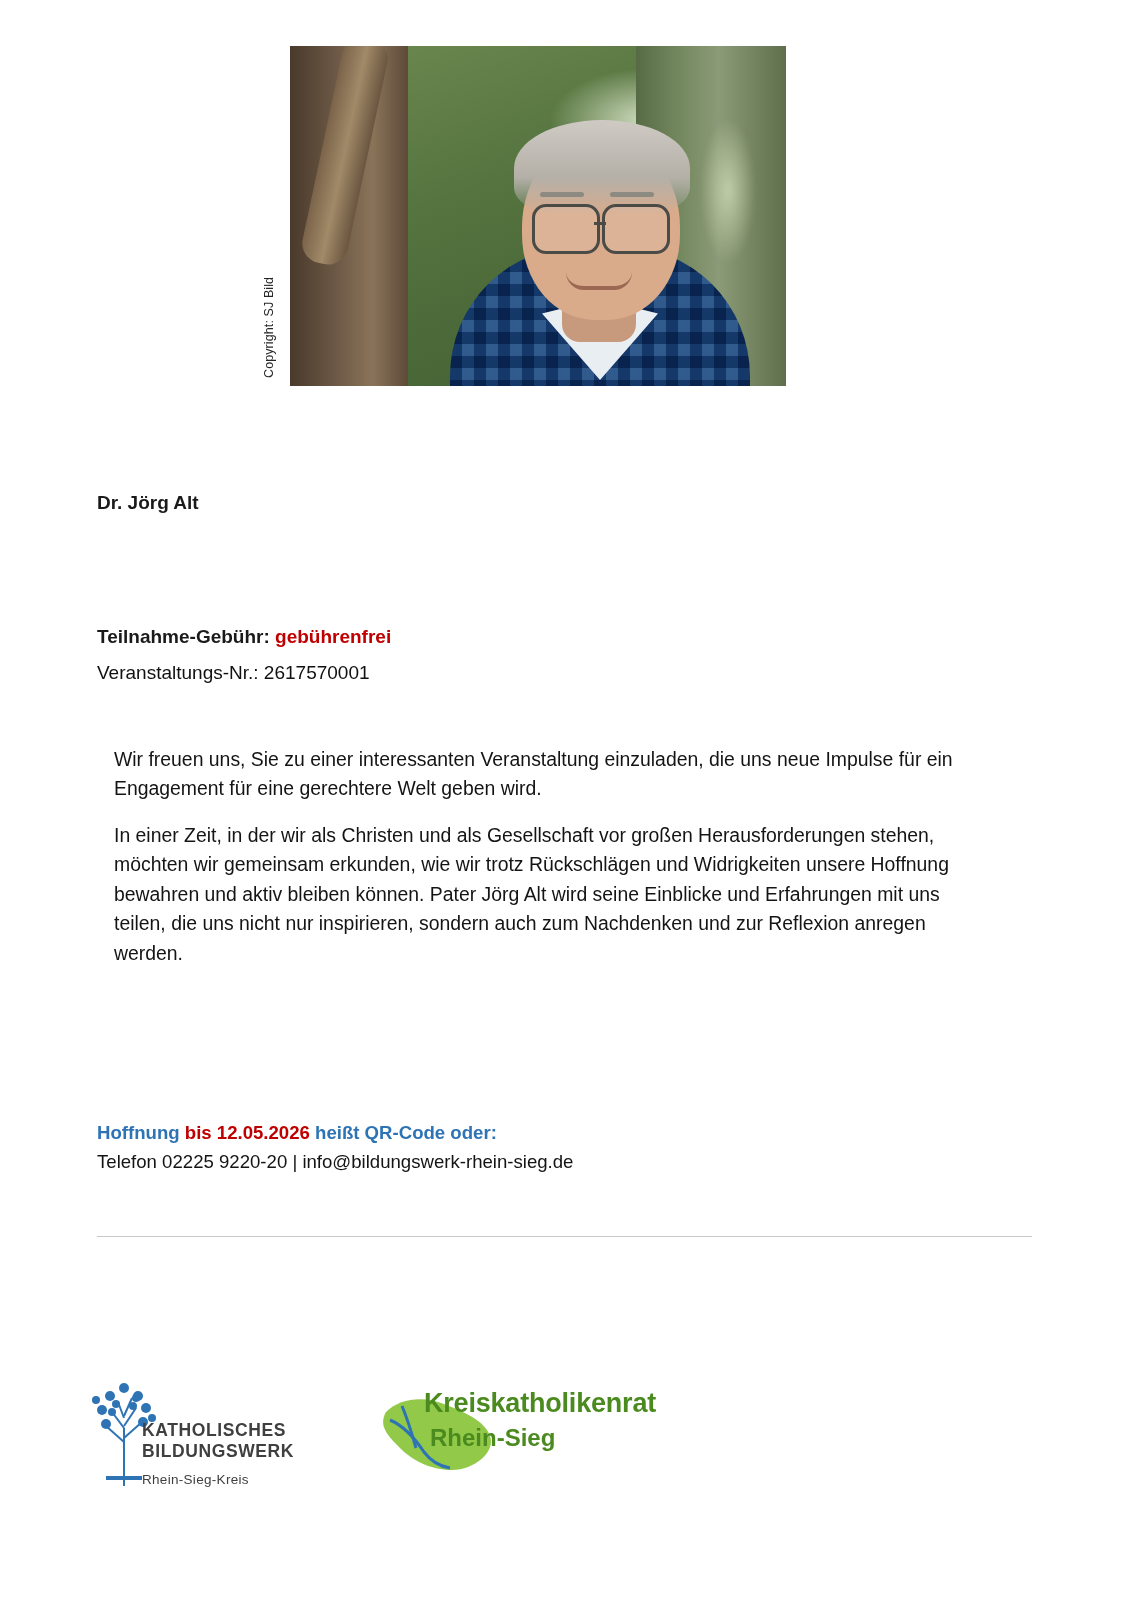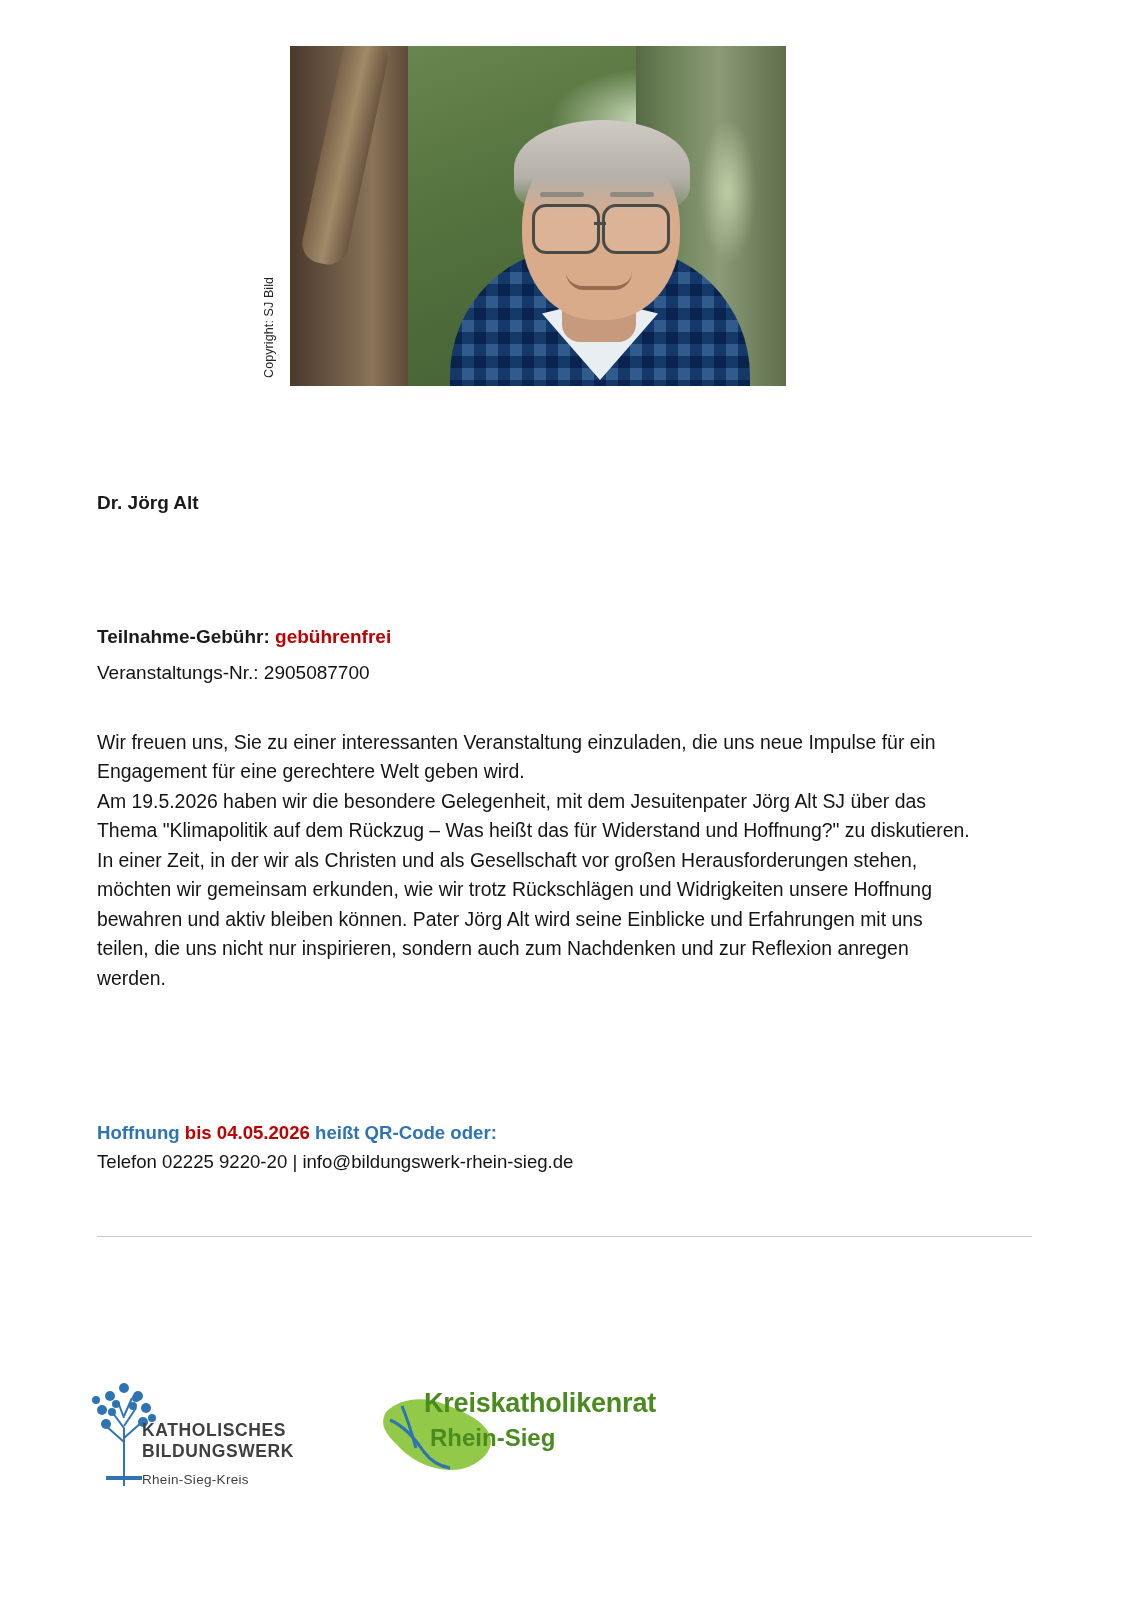--- a/index.html
+++ b/index.html
@@ -326,7 +326,7 @@
     <span>Teilnahme-Gebühr: </span><span class="free">gebührenfrei</span>
   </div>
 
-  <div class="eventno">Veranstaltungs-Nr.: 2905087700</div>
+  <div class="eventno">Veranstaltungs-Nr.: 2617570001</div>
 
   <div class="qr">
     <div class="qr-grid" id="qr-grid"><i></i><i></i><i></i><i></i><i></i><i></i><i></i><i style="background: rgb(255, 255, 255);"></i><i style="background: rgb(255, 255, 255);"></i><i></i><i style="background: rgb(255, 255, 255);"></i><i></i><i style="background: rgb(255, 255, 255);"></i><i style="background: rgb(255, 255, 255);"></i><i></i><i></i><i></i><i></i><i></i><i></i><i></i><i style="background: rgb(255, 255, 255);"></i><i></i><i></i><i></i><i></i><i></i><i></i><i></i><i></i><i style="background: rgb(255, 255, 255);"></i><i style="background: rgb(255, 255, 255);"></i><i style="background: rgb(255, 255, 255);"></i><i style="background: rgb(255, 255, 255);"></i><i style="background: rgb(255, 255, 255);"></i><i></i><i style="background: rgb(255, 255, 255);"></i><i></i><i style="background: rgb(255, 255, 255);"></i><i style="background: rgb(255, 255, 255);"></i><i></i><i style="background: rgb(255, 255, 255);"></i><i style="background: rgb(255, 255, 255);"></i><i style="background: rgb(255, 255, 255);"></i><i style="background: rgb(255, 255, 255);"></i><i></i><i></i><i style="background: rgb(255, 255, 255);"></i><i style="background: rgb(255, 255, 255);"></i><i style="background: rgb(255, 255, 255);"></i><i style="background: rgb(255, 255, 255);"></i><i></i><i style="background: rgb(255, 255, 255);"></i><i style="background: rgb(255, 255, 255);"></i><i style="background: rgb(255, 255, 255);"></i><i style="background: rgb(255, 255, 255);"></i><i style="background: rgb(255, 255, 255);"></i><i></i><i></i><i style="background: rgb(255, 255, 255);"></i><i></i><i></i><i></i><i style="background: rgb(255, 255, 255);"></i><i></i><i style="background: rgb(255, 255, 255);"></i><i style="background: rgb(255, 255, 255);"></i><i></i><i style="background: rgb(255, 255, 255);"></i><i></i><i style="background: rgb(255, 255, 255);"></i><i></i><i></i><i style="background: rgb(255, 255, 255);"></i><i></i><i></i><i></i><i></i><i></i><i style="background: rgb(255, 255, 255);"></i><i></i><i style="background: rgb(255, 255, 255);"></i><i></i><i></i><i></i><i style="background: rgb(255, 255, 255);"></i><i></i><i></i><i style="background: rgb(255, 255, 255);"></i><i></i><i></i><i></i><i style="background: rgb(255, 255, 255);"></i><i></i><i style="background: rgb(255, 255, 255);"></i><i></i><i style="background: rgb(255, 255, 255);"></i><i style="background: rgb(255, 255, 255);"></i><i></i><i></i><i></i><i></i><i style="background: rgb(255, 255, 255);"></i><i style="background: rgb(255, 255, 255);"></i><i></i><i style="background: rgb(255, 255, 255);"></i><i></i><i></i><i style="background: rgb(255, 255, 255);"></i><i></i><i style="background: rgb(255, 255, 255);"></i><i></i><i></i><i></i><i style="background: rgb(255, 255, 255);"></i><i></i><i></i><i style="background: rgb(255, 255, 255);"></i><i></i><i></i><i></i><i style="background: rgb(255, 255, 255);"></i><i></i><i style="background: rgb(255, 255, 255);"></i><i></i><i style="background: rgb(255, 255, 255);"></i><i style="background: rgb(255, 255, 255);"></i><i style="background: rgb(255, 255, 255);"></i><i></i><i></i><i></i><i style="background: rgb(255, 255, 255);"></i><i style="background: rgb(255, 255, 255);"></i><i></i><i></i><i style="background: rgb(255, 255, 255);"></i><i style="background: rgb(255, 255, 255);"></i><i style="background: rgb(255, 255, 255);"></i><i></i><i style="background: rgb(255, 255, 255);"></i><i></i><i></i><i></i><i style="background: rgb(255, 255, 255);"></i><i></i><i></i><i style="background: rgb(255, 255, 255);"></i><i style="background: rgb(255, 255, 255);"></i><i style="background: rgb(255, 255, 255);"></i><i style="background: rgb(255, 255, 255);"></i><i style="background: rgb(255, 255, 255);"></i><i></i><i style="background: rgb(255, 255, 255);"></i><i style="background: rgb(255, 255, 255);"></i><i></i><i style="background: rgb(255, 255, 255);"></i><i style="background: rgb(255, 255, 255);"></i><i style="background: rgb(255, 255, 255);"></i><i></i><i></i><i style="background: rgb(255, 255, 255);"></i><i style="background: rgb(255, 255, 255);"></i><i style="background: rgb(255, 255, 255);"></i><i></i><i></i><i></i><i style="background: rgb(255, 255, 255);"></i><i></i><i style="background: rgb(255, 255, 255);"></i><i style="background: rgb(255, 255, 255);"></i><i style="background: rgb(255, 255, 255);"></i><i style="background: rgb(255, 255, 255);"></i><i style="background: rgb(255, 255, 255);"></i><i></i><i></i><i></i><i></i><i></i><i></i><i></i><i></i><i style="background: rgb(255, 255, 255);"></i><i></i><i style="background: rgb(255, 255, 255);"></i><i></i><i style="background: rgb(255, 255, 255);"></i><i></i><i style="background: rgb(255, 255, 255);"></i><i></i><i style="background: rgb(255, 255, 255);"></i><i></i><i style="background: rgb(255, 255, 255);"></i><i></i><i style="background: rgb(255, 255, 255);"></i><i></i><i style="background: rgb(255, 255, 255);"></i><i></i><i></i><i></i><i></i><i></i><i></i><i></i><i style="background: rgb(255, 255, 255);"></i><i style="background: rgb(255, 255, 255);"></i><i style="background: rgb(255, 255, 255);"></i><i style="background: rgb(255, 255, 255);"></i><i style="background: rgb(255, 255, 255);"></i><i style="background: rgb(255, 255, 255);"></i><i style="background: rgb(255, 255, 255);"></i><i style="background: rgb(255, 255, 255);"></i><i></i><i style="background: rgb(255, 255, 255);"></i><i style="background: rgb(255, 255, 255);"></i><i></i><i style="background: rgb(255, 255, 255);"></i><i></i><i></i><i style="background: rgb(255, 255, 255);"></i><i style="background: rgb(255, 255, 255);"></i><i style="background: rgb(255, 255, 255);"></i><i style="background: rgb(255, 255, 255);"></i><i style="background: rgb(255, 255, 255);"></i><i></i><i style="background: rgb(255, 255, 255);"></i><i style="background: rgb(255, 255, 255);"></i><i style="background: rgb(255, 255, 255);"></i><i style="background: rgb(255, 255, 255);"></i><i style="background: rgb(255, 255, 255);"></i><i style="background: rgb(255, 255, 255);"></i><i style="background: rgb(255, 255, 255);"></i><i style="background: rgb(255, 255, 255);"></i><i style="background: rgb(255, 255, 255);"></i><i style="background: rgb(255, 255, 255);"></i><i style="background: rgb(255, 255, 255);"></i><i style="background: rgb(255, 255, 255);"></i><i style="background: rgb(255, 255, 255);"></i><i></i><i></i><i></i><i style="background: rgb(255, 255, 255);"></i><i style="background: rgb(255, 255, 255);"></i><i></i><i style="background: rgb(255, 255, 255);"></i><i style="background: rgb(255, 255, 255);"></i><i style="background: rgb(255, 255, 255);"></i><i style="background: rgb(255, 255, 255);"></i><i style="background: rgb(255, 255, 255);"></i><i></i><i style="background: rgb(255, 255, 255);"></i><i></i><i style="background: rgb(255, 255, 255);"></i><i></i><i></i><i style="background: rgb(255, 255, 255);"></i><i></i><i></i><i></i><i></i><i></i><i style="background: rgb(255, 255, 255);"></i><i></i><i style="background: rgb(255, 255, 255);"></i><i style="background: rgb(255, 255, 255);"></i><i style="background: rgb(255, 255, 255);"></i><i></i><i style="background: rgb(255, 255, 255);"></i><i style="background: rgb(255, 255, 255);"></i><i></i><i style="background: rgb(255, 255, 255);"></i><i style="background: rgb(255, 255, 255);"></i><i></i><i style="background: rgb(255, 255, 255);"></i><i style="background: rgb(255, 255, 255);"></i><i></i><i style="background: rgb(255, 255, 255);"></i><i></i><i></i><i style="background: rgb(255, 255, 255);"></i><i style="background: rgb(255, 255, 255);"></i><i></i><i style="background: rgb(255, 255, 255);"></i><i style="background: rgb(255, 255, 255);"></i><i></i><i></i><i></i><i style="background: rgb(255, 255, 255);"></i><i style="background: rgb(255, 255, 255);"></i><i style="background: rgb(255, 255, 255);"></i><i></i><i></i><i style="background: rgb(255, 255, 255);"></i><i style="background: rgb(255, 255, 255);"></i><i style="background: rgb(255, 255, 255);"></i><i style="background: rgb(255, 255, 255);"></i><i style="background: rgb(255, 255, 255);"></i><i></i><i style="background: rgb(255, 255, 255);"></i><i style="background: rgb(255, 255, 255);"></i><i style="background: rgb(255, 255, 255);"></i><i style="background: rgb(255, 255, 255);"></i><i></i><i style="background: rgb(255, 255, 255);"></i><i style="background: rgb(255, 255, 255);"></i><i style="background: rgb(255, 255, 255);"></i><i style="background: rgb(255, 255, 255);"></i><i style="background: rgb(255, 255, 255);"></i><i></i><i></i><i></i><i></i><i></i><i></i><i></i><i style="background: rgb(255, 255, 255);"></i><i style="background: rgb(255, 255, 255);"></i><i></i><i></i><i style="background: rgb(255, 255, 255);"></i><i style="background: rgb(255, 255, 255);"></i><i></i><i></i><i style="background: rgb(255, 255, 255);"></i><i></i><i></i><i style="background: rgb(255, 255, 255);"></i><i></i><i style="background: rgb(255, 255, 255);"></i><i style="background: rgb(255, 255, 255);"></i><i></i><i style="background: rgb(255, 255, 255);"></i><i style="background: rgb(255, 255, 255);"></i><i></i><i></i><i></i><i></i><i style="background: rgb(255, 255, 255);"></i><i style="background: rgb(255, 255, 255);"></i><i style="background: rgb(255, 255, 255);"></i><i style="background: rgb(255, 255, 255);"></i><i style="background: rgb(255, 255, 255);"></i><i style="background: rgb(255, 255, 255);"></i><i></i><i></i><i style="background: rgb(255, 255, 255);"></i><i style="background: rgb(255, 255, 255);"></i><i style="background: rgb(255, 255, 255);"></i><i style="background: rgb(255, 255, 255);"></i><i style="background: rgb(255, 255, 255);"></i><i></i><i></i><i style="background: rgb(255, 255, 255);"></i><i style="background: rgb(255, 255, 255);"></i><i></i><i></i><i></i><i></i><i style="background: rgb(255, 255, 255);"></i><i></i><i style="background: rgb(255, 255, 255);"></i><i></i><i></i><i></i><i style="background: rgb(255, 255, 255);"></i><i style="background: rgb(255, 255, 255);"></i><i style="background: rgb(255, 255, 255);"></i><i style="background: rgb(255, 255, 255);"></i><i></i><i style="background: rgb(255, 255, 255);"></i><i style="background: rgb(255, 255, 255);"></i><i></i><i style="background: rgb(255, 255, 255);"></i><i style="background: rgb(255, 255, 255);"></i><i></i><i style="background: rgb(255, 255, 255);"></i><i></i><i></i><i style="background: rgb(255, 255, 255);"></i><i></i><i style="background: rgb(255, 255, 255);"></i><i></i><i style="background: rgb(255, 255, 255);"></i><i style="background: rgb(255, 255, 255);"></i><i style="background: rgb(255, 255, 255);"></i><i style="background: rgb(255, 255, 255);"></i><i style="background: rgb(255, 255, 255);"></i><i></i><i></i><i></i><i></i><i></i><i style="background: rgb(255, 255, 255);"></i><i style="background: rgb(255, 255, 255);"></i><i style="background: rgb(255, 255, 255);"></i><i></i><i></i><i style="background: rgb(255, 255, 255);"></i><i style="background: rgb(255, 255, 255);"></i><i style="background: rgb(255, 255, 255);"></i><i style="background: rgb(255, 255, 255);"></i><i></i><i></i><i></i><i style="background: rgb(255, 255, 255);"></i><i></i><i style="background: rgb(255, 255, 255);"></i><i style="background: rgb(255, 255, 255);"></i><i style="background: rgb(255, 255, 255);"></i><i></i><i></i><i style="background: rgb(255, 255, 255);"></i><i style="background: rgb(255, 255, 255);"></i><i></i><i style="background: rgb(255, 255, 255);"></i><i></i><i style="background: rgb(255, 255, 255);"></i><i></i><i></i><i></i><i style="background: rgb(255, 255, 255);"></i><i style="background: rgb(255, 255, 255);"></i><i style="background: rgb(255, 255, 255);"></i><i></i><i style="background: rgb(255, 255, 255);"></i><i style="background: rgb(255, 255, 255);"></i><i></i><i style="background: rgb(255, 255, 255);"></i><i style="background: rgb(255, 255, 255);"></i><i></i><i style="background: rgb(255, 255, 255);"></i><i></i><i style="background: rgb(255, 255, 255);"></i><i></i><i></i><i></i><i style="background: rgb(255, 255, 255);"></i><i></i><i></i><i style="background: rgb(255, 255, 255);"></i><i style="background: rgb(255, 255, 255);"></i><i></i><i style="background: rgb(255, 255, 255);"></i><i style="background: rgb(255, 255, 255);"></i><i style="background: rgb(255, 255, 255);"></i><i></i><i></i><i></i><i style="background: rgb(255, 255, 255);"></i><i></i><i></i><i></i><i></i><i></i><i style="background: rgb(255, 255, 255);"></i><i style="background: rgb(255, 255, 255);"></i><i style="background: rgb(255, 255, 255);"></i><i style="background: rgb(255, 255, 255);"></i><i style="background: rgb(255, 255, 255);"></i><i></i><i style="background: rgb(255, 255, 255);"></i><i></i><i style="background: rgb(255, 255, 255);"></i><i></i><i style="background: rgb(255, 255, 255);"></i><i></i><i style="background: rgb(255, 255, 255);"></i><i></i><i style="background: rgb(255, 255, 255);"></i><i></i><i></i><i></i><i style="background: rgb(255, 255, 255);"></i><i></i><i></i><i></i><i style="background: rgb(255, 255, 255);"></i><i style="background: rgb(255, 255, 255);"></i><i style="background: rgb(255, 255, 255);"></i><i></i><i style="background: rgb(255, 255, 255);"></i><i style="background: rgb(255, 255, 255);"></i><i style="background: rgb(255, 255, 255);"></i><i style="background: rgb(255, 255, 255);"></i><i></i><i></i><i></i><i></i><i></i><i style="background: rgb(255, 255, 255);"></i><i style="background: rgb(255, 255, 255);"></i><i style="background: rgb(255, 255, 255);"></i><i style="background: rgb(255, 255, 255);"></i><i style="background: rgb(255, 255, 255);"></i><i style="background: rgb(255, 255, 255);"></i><i style="background: rgb(255, 255, 255);"></i><i></i><i style="background: rgb(255, 255, 255);"></i><i style="background: rgb(255, 255, 255);"></i><i></i><i style="background: rgb(255, 255, 255);"></i><i style="background: rgb(255, 255, 255);"></i><i style="background: rgb(255, 255, 255);"></i><i style="background: rgb(255, 255, 255);"></i><i></i><i style="background: rgb(255, 255, 255);"></i><i style="background: rgb(255, 255, 255);"></i><i style="background: rgb(255, 255, 255);"></i><i></i><i style="background: rgb(255, 255, 255);"></i><i></i><i></i><i style="background: rgb(255, 255, 255);"></i><i></i><i></i><i></i><i></i><i></i><i style="background: rgb(255, 255, 255);"></i><i></i><i></i><i></i><i style="background: rgb(255, 255, 255);"></i><i></i><i style="background: rgb(255, 255, 255);"></i><i></i><i style="background: rgb(255, 255, 255);"></i><i style="background: rgb(255, 255, 255);"></i><i></i><i></i><i style="background: rgb(255, 255, 255);"></i><i style="background: rgb(255, 255, 255);"></i><i style="background: rgb(255, 255, 255);"></i><i></i><i></i><i></i><i style="background: rgb(255, 255, 255);"></i><i></i><i></i><i style="background: rgb(255, 255, 255);"></i><i></i><i></i><i></i><i style="background: rgb(255, 255, 255);"></i><i style="background: rgb(255, 255, 255);"></i><i></i><i></i><i style="background: rgb(255, 255, 255);"></i><i></i><i style="background: rgb(255, 255, 255);"></i><i style="background: rgb(255, 255, 255);"></i><i style="background: rgb(255, 255, 255);"></i><i style="background: rgb(255, 255, 255);"></i><i></i><i></i><i></i><i></i><i style="background: rgb(255, 255, 255);"></i><i style="background: rgb(255, 255, 255);"></i><i style="background: rgb(255, 255, 255);"></i><i></i><i style="background: rgb(255, 255, 255);"></i><i></i><i style="background: rgb(255, 255, 255);"></i><i></i><i></i><i></i><i style="background: rgb(255, 255, 255);"></i><i></i><i></i><i style="background: rgb(255, 255, 255);"></i><i style="background: rgb(255, 255, 255);"></i><i style="background: rgb(255, 255, 255);"></i><i style="background: rgb(255, 255, 255);"></i><i style="background: rgb(255, 255, 255);"></i><i style="background: rgb(255, 255, 255);"></i><i></i><i></i><i></i><i style="background: rgb(255, 255, 255);"></i><i style="background: rgb(255, 255, 255);"></i><i></i><i></i><i></i><i></i><i style="background: rgb(255, 255, 255);"></i><i></i><i></i><i></i><i style="background: rgb(255, 255, 255);"></i><i></i><i style="background: rgb(255, 255, 255);"></i><i></i><i style="background: rgb(255, 255, 255);"></i><i></i><i></i><i></i><i></i><i style="background: rgb(255, 255, 255);"></i><i></i><i></i><i></i><i></i><i></i><i></i><i></i><i style="background: rgb(255, 255, 255);"></i><i style="background: rgb(255, 255, 255);"></i><i style="background: rgb(255, 255, 255);"></i><i style="background: rgb(255, 255, 255);"></i><i style="background: rgb(255, 255, 255);"></i><i style="background: rgb(255, 255, 255);"></i><i style="background: rgb(255, 255, 255);"></i><i style="background: rgb(255, 255, 255);"></i><i style="background: rgb(255, 255, 255);"></i><i style="background: rgb(255, 255, 255);"></i><i style="background: rgb(255, 255, 255);"></i><i style="background: rgb(255, 255, 255);"></i><i style="background: rgb(255, 255, 255);"></i><i></i><i></i><i></i><i style="background: rgb(255, 255, 255);"></i><i></i><i></i><i style="background: rgb(255, 255, 255);"></i><i style="background: rgb(255, 255, 255);"></i><i style="background: rgb(255, 255, 255);"></i><i></i><i style="background: rgb(255, 255, 255);"></i><i></i><i style="background: rgb(255, 255, 255);"></i><i style="background: rgb(255, 255, 255);"></i><i style="background: rgb(255, 255, 255);"></i><i></i><i style="background: rgb(255, 255, 255);"></i><i style="background: rgb(255, 255, 255);"></i><i style="background: rgb(255, 255, 255);"></i><i></i><i></i><i></i><i></i><i></i><i></i><i></i><i></i><i style="background: rgb(255, 255, 255);"></i><i style="background: rgb(255, 255, 255);"></i><i style="background: rgb(255, 255, 255);"></i><i style="background: rgb(255, 255, 255);"></i><i></i><i></i><i style="background: rgb(255, 255, 255);"></i><i></i><i></i><i style="background: rgb(255, 255, 255);"></i><i></i><i style="background: rgb(255, 255, 255);"></i><i style="background: rgb(255, 255, 255);"></i><i></i><i style="background: rgb(255, 255, 255);"></i><i></i><i style="background: rgb(255, 255, 255);"></i><i></i><i style="background: rgb(255, 255, 255);"></i><i style="background: rgb(255, 255, 255);"></i><i></i><i style="background: rgb(255, 255, 255);"></i><i></i><i style="background: rgb(255, 255, 255);"></i><i style="background: rgb(255, 255, 255);"></i><i style="background: rgb(255, 255, 255);"></i><i style="background: rgb(255, 255, 255);"></i><i style="background: rgb(255, 255, 255);"></i><i></i><i style="background: rgb(255, 255, 255);"></i><i></i><i></i><i></i><i style="background: rgb(255, 255, 255);"></i><i style="background: rgb(255, 255, 255);"></i><i style="background: rgb(255, 255, 255);"></i><i style="background: rgb(255, 255, 255);"></i><i></i><i></i><i style="background: rgb(255, 255, 255);"></i><i></i><i></i><i></i><i style="background: rgb(255, 255, 255);"></i><i style="background: rgb(255, 255, 255);"></i><i style="background: rgb(255, 255, 255);"></i><i></i><i></i><i></i><i style="background: rgb(255, 255, 255);"></i><i style="background: rgb(255, 255, 255);"></i><i></i><i style="background: rgb(255, 255, 255);"></i><i></i><i></i><i></i><i style="background: rgb(255, 255, 255);"></i><i></i><i style="background: rgb(255, 255, 255);"></i><i style="background: rgb(255, 255, 255);"></i><i></i><i style="background: rgb(255, 255, 255);"></i><i></i><i style="background: rgb(255, 255, 255);"></i><i style="background: rgb(255, 255, 255);"></i><i></i><i></i><i style="background: rgb(255, 255, 255);"></i><i style="background: rgb(255, 255, 255);"></i><i style="background: rgb(255, 255, 255);"></i><i></i><i></i><i></i><i></i><i></i><i></i><i></i><i></i><i></i><i style="background: rgb(255, 255, 255);"></i><i></i><i style="background: rgb(255, 255, 255);"></i><i></i><i></i><i></i><i style="background: rgb(255, 255, 255);"></i><i></i><i style="background: rgb(255, 255, 255);"></i><i style="background: rgb(255, 255, 255);"></i><i style="background: rgb(255, 255, 255);"></i><i style="background: rgb(255, 255, 255);"></i><i style="background: rgb(255, 255, 255);"></i><i style="background: rgb(255, 255, 255);"></i><i style="background: rgb(255, 255, 255);"></i><i></i><i></i><i></i><i></i><i style="background: rgb(255, 255, 255);"></i><i></i><i style="background: rgb(255, 255, 255);"></i><i></i><i></i><i></i><i></i><i style="background: rgb(255, 255, 255);"></i><i style="background: rgb(255, 255, 255);"></i><i></i><i></i><i></i><i style="background: rgb(255, 255, 255);"></i><i></i><i></i><i></i><i style="background: rgb(255, 255, 255);"></i><i></i><i style="background: rgb(255, 255, 255);"></i><i style="background: rgb(255, 255, 255);"></i><i style="background: rgb(255, 255, 255);"></i><i style="background: rgb(255, 255, 255);"></i><i style="background: rgb(255, 255, 255);"></i><i style="background: rgb(255, 255, 255);"></i><i style="background: rgb(255, 255, 255);"></i><i style="background: rgb(255, 255, 255);"></i><i style="background: rgb(255, 255, 255);"></i><i></i><i style="background: rgb(255, 255, 255);"></i><i style="background: rgb(255, 255, 255);"></i><i style="background: rgb(255, 255, 255);"></i><i></i><i style="background: rgb(255, 255, 255);"></i><i style="background: rgb(255, 255, 255);"></i><i style="background: rgb(255, 255, 255);"></i><i style="background: rgb(255, 255, 255);"></i><i style="background: rgb(255, 255, 255);"></i><i></i><i style="background: rgb(255, 255, 255);"></i><i style="background: rgb(255, 255, 255);"></i><i></i><i style="background: rgb(255, 255, 255);"></i><i style="background: rgb(255, 255, 255);"></i><i style="background: rgb(255, 255, 255);"></i><i style="background: rgb(255, 255, 255);"></i><i style="background: rgb(255, 255, 255);"></i><i></i><i style="background: rgb(255, 255, 255);"></i><i style="background: rgb(255, 255, 255);"></i><i style="background: rgb(255, 255, 255);"></i><i></i><i style="background: rgb(255, 255, 255);"></i><i></i><i></i><i style="background: rgb(255, 255, 255);"></i><i></i><i style="background: rgb(255, 255, 255);"></i><i></i><i></i><i></i><i></i><i></i><i></i><i></i><i></i><i style="background: rgb(255, 255, 255);"></i><i style="background: rgb(255, 255, 255);"></i><i style="background: rgb(255, 255, 255);"></i><i></i><i></i><i></i><i></i><i></i><i></i><i></i><i></i><i style="background: rgb(255, 255, 255);"></i><i></i><i style="background: rgb(255, 255, 255);"></i><i style="background: rgb(255, 255, 255);"></i><i></i><i style="background: rgb(255, 255, 255);"></i><i style="background: rgb(255, 255, 255);"></i><i></i><i style="background: rgb(255, 255, 255);"></i><i style="background: rgb(255, 255, 255);"></i><i style="background: rgb(255, 255, 255);"></i><i></i><i></i><i></i><i style="background: rgb(255, 255, 255);"></i><i style="background: rgb(255, 255, 255);"></i><i style="background: rgb(255, 255, 255);"></i><i></i><i></i><i></i><i></i><i></i></div>

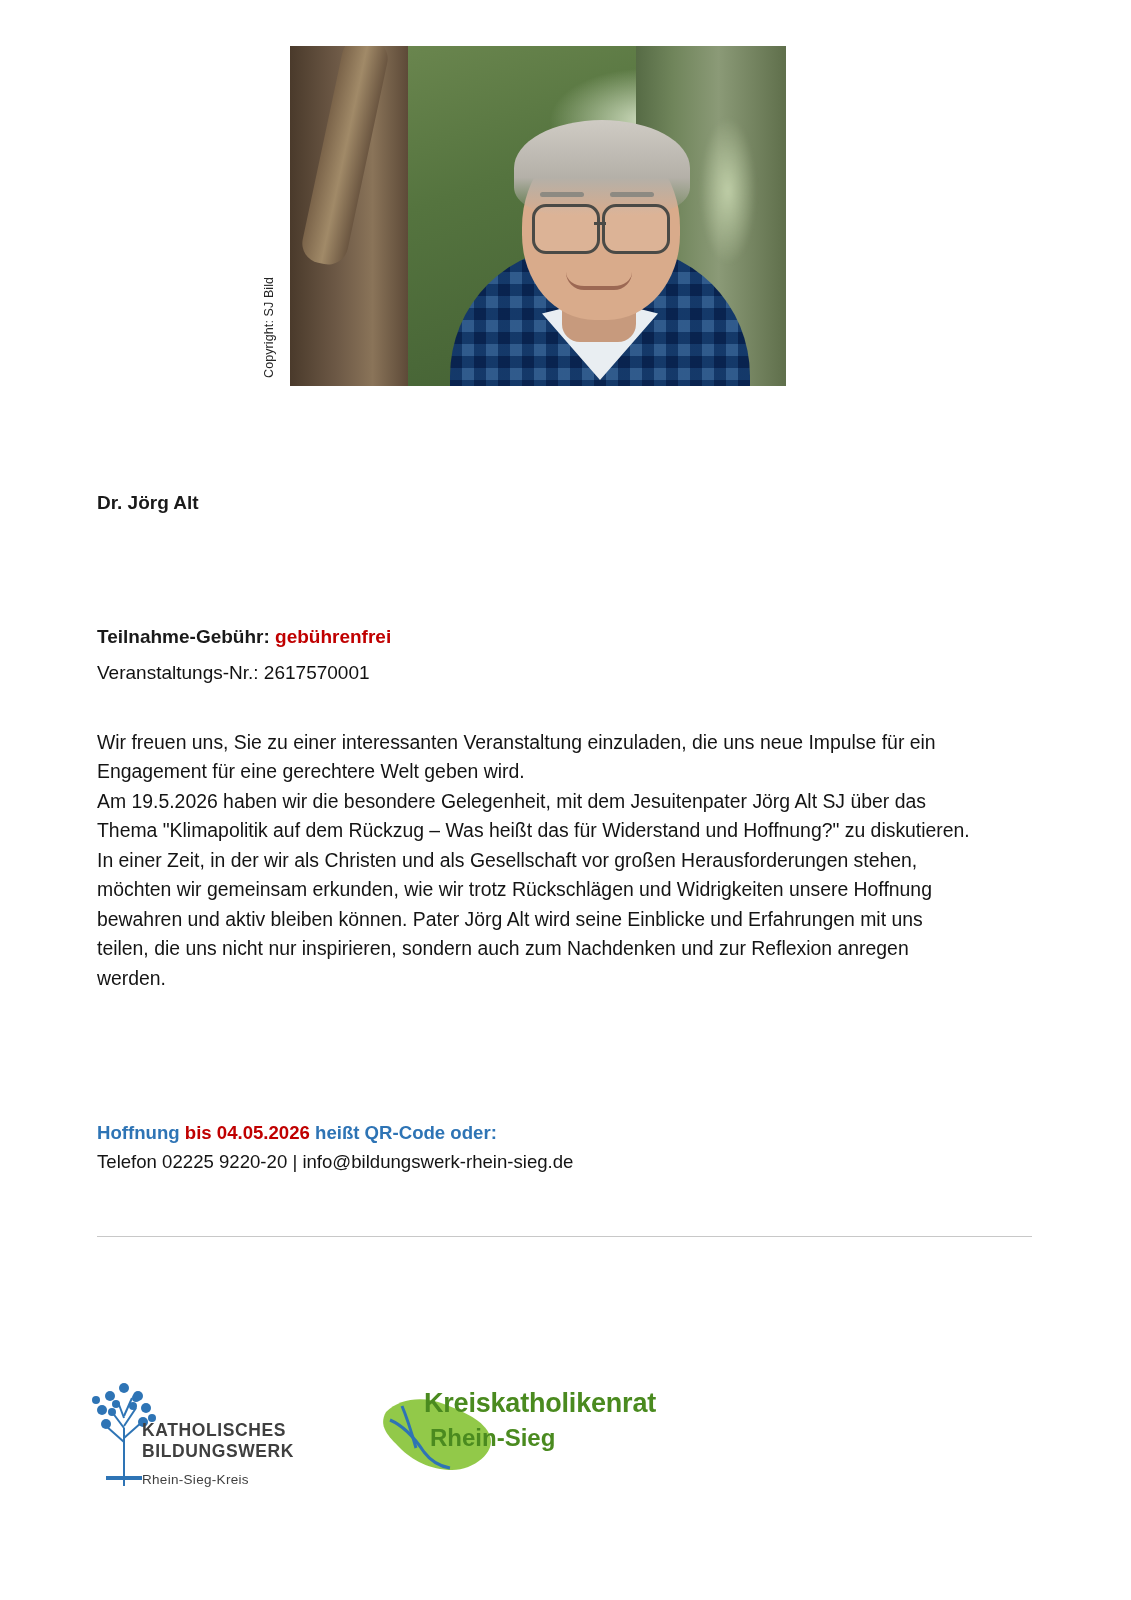--- a/index.html
+++ b/index.html
@@ -215,7 +215,7 @@
     line-height: 1.52;
     color: #141414;
   }
-  .body-text p { margin: 0; }
+  .body-text p { margin: 17px; }
 
   
   .reg {

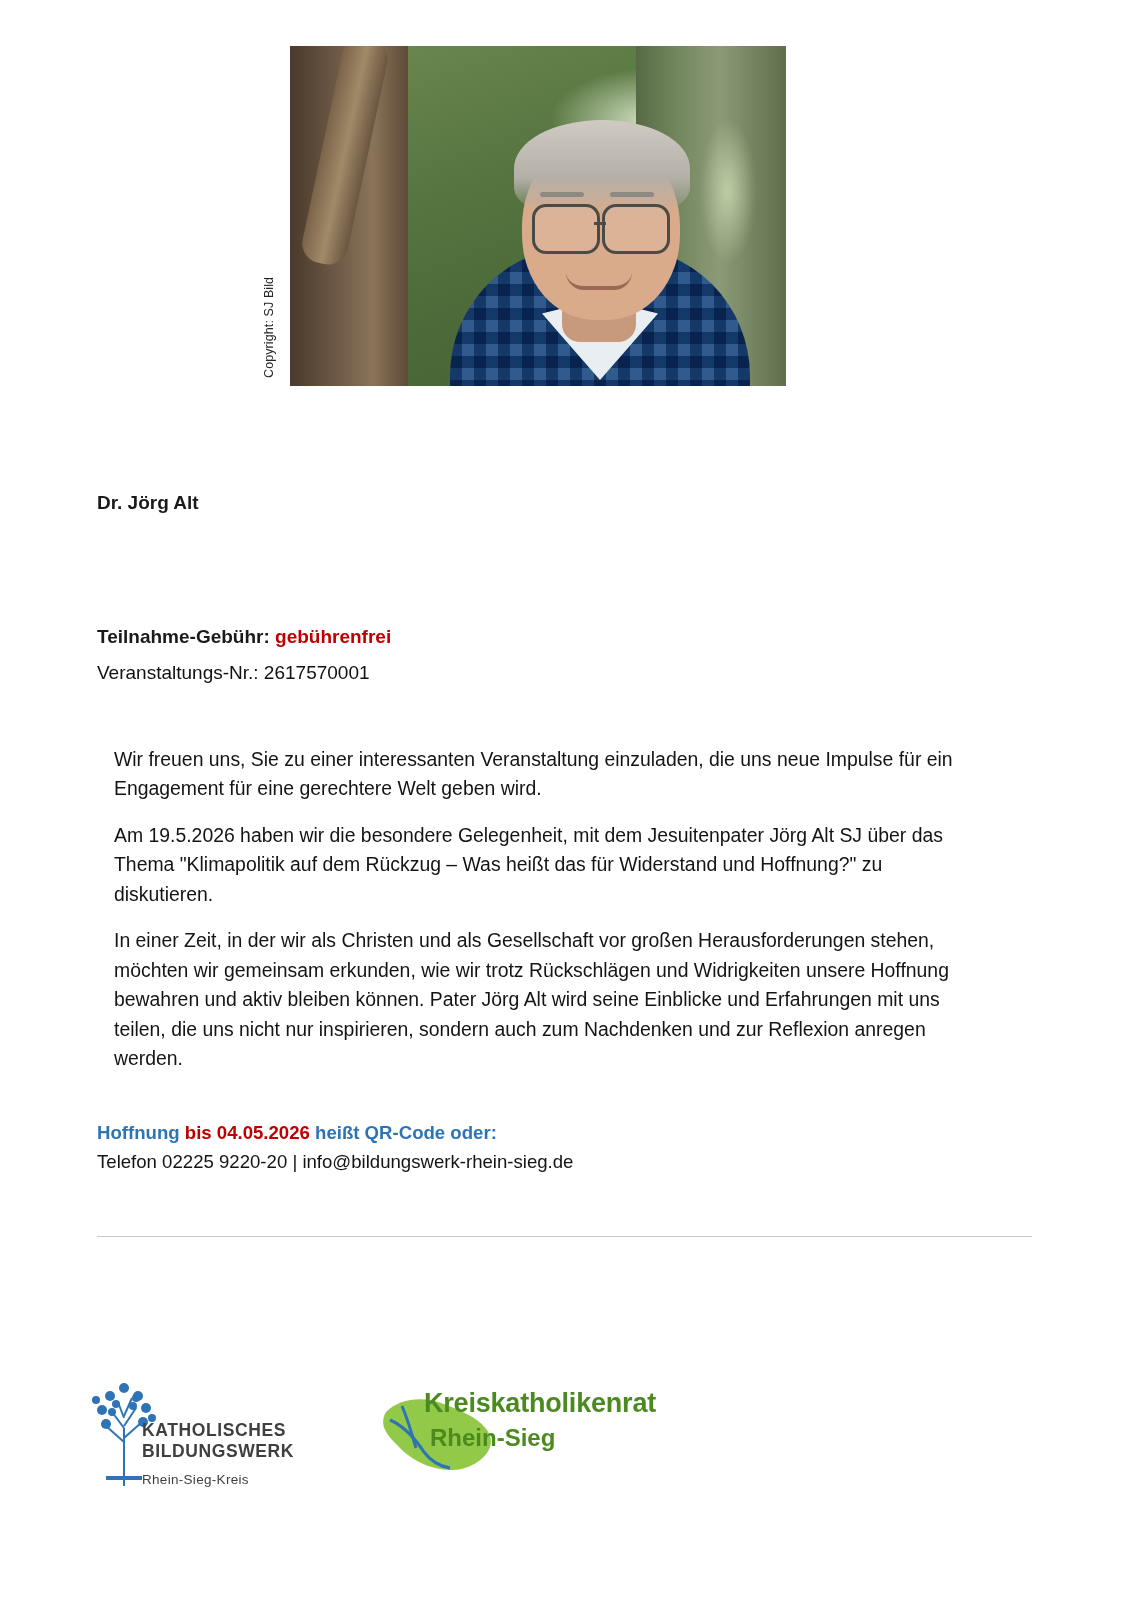--- a/index.html
+++ b/index.html
@@ -334,7 +334,6 @@
 
   <div class="body-text">
     <p>Wir freuen uns, Sie zu einer interessanten Veranstaltung einzuladen, die uns neue Impulse für ein Engagement für eine gerechtere Welt geben wird.</p>
-    <p>Am 19.5.2026 haben wir die besondere Gelegenheit, mit dem Jesuitenpater Jörg Alt SJ über das Thema "Klimapolitik auf dem Rückzug – Was heißt das für Widerstand und Hoffnung?" zu diskutieren.</p>
     <p>In einer Zeit, in der wir als Christen und als Gesellschaft vor großen Herausforderungen stehen, möchten wir gemeinsam erkunden, wie wir trotz Rückschlägen und Widrigkeiten unsere Hoffnung bewahren und aktiv bleiben können. Pater Jörg Alt wird seine Einblicke und Erfahrungen mit uns teilen, die uns nicht nur inspirieren, sondern auch zum Nachdenken und zur Reflexion anregen werden.</p>
   </div>
 

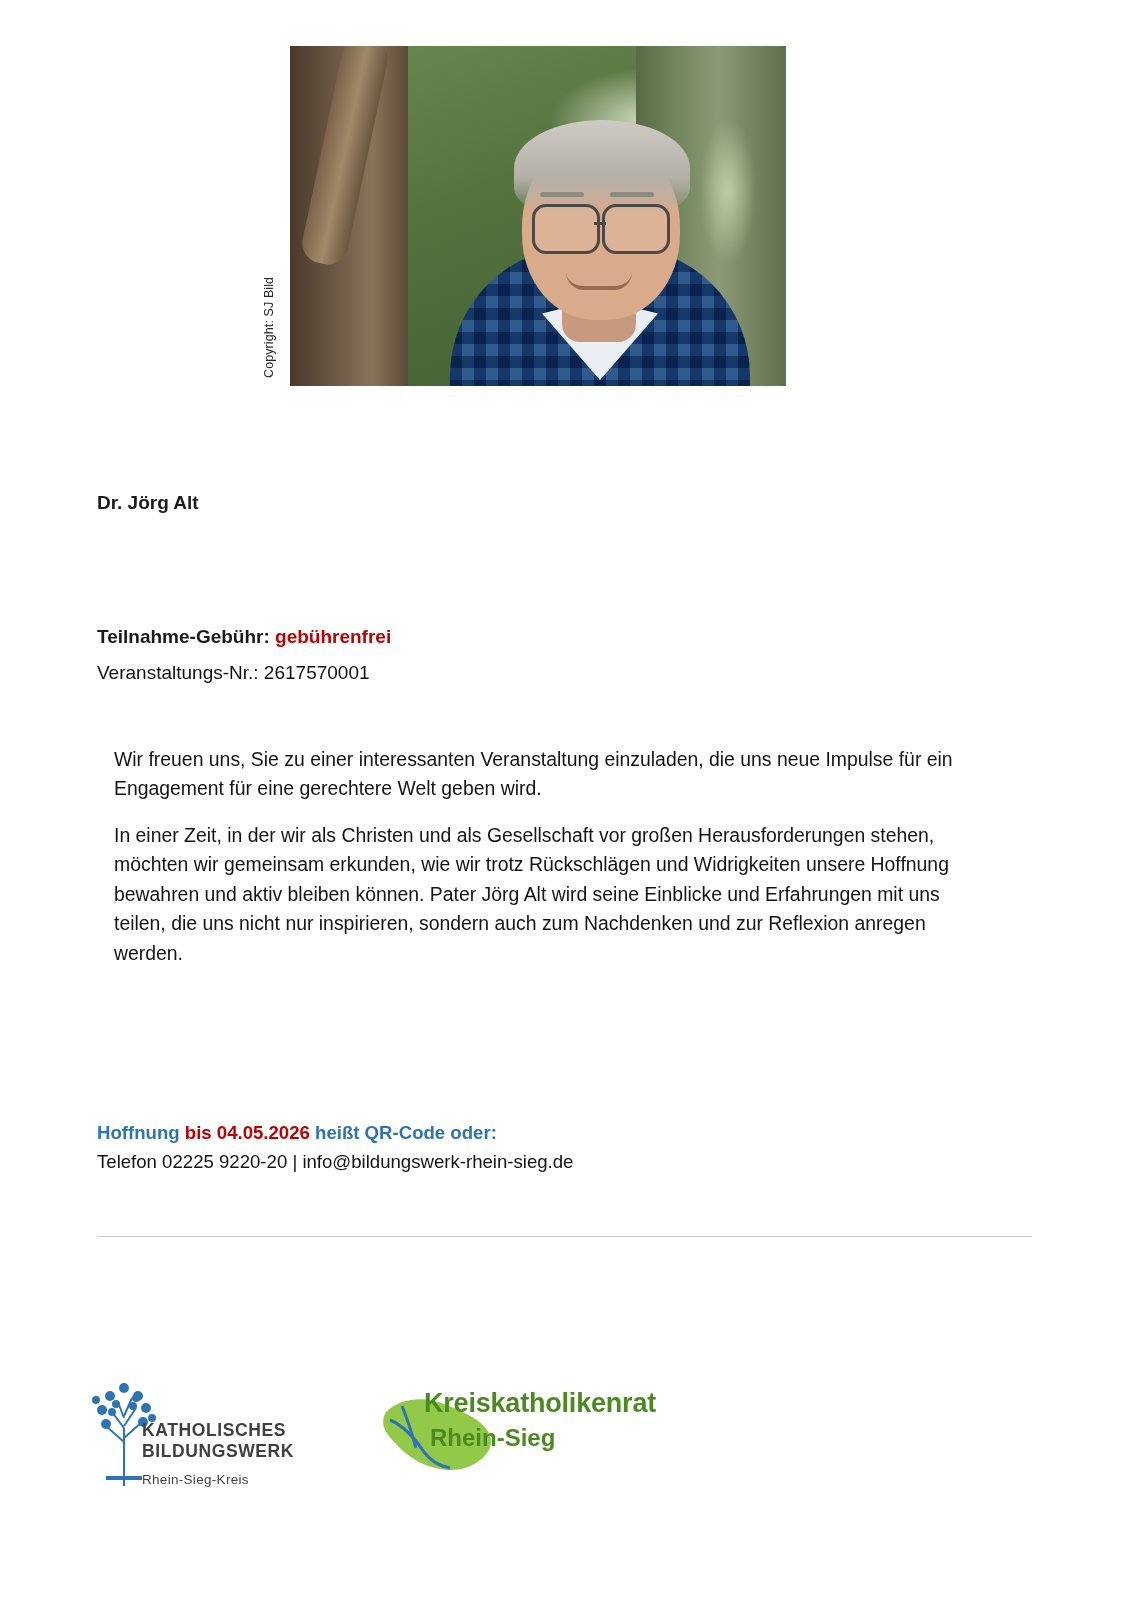--- a/index.html
+++ b/index.html
@@ -339,7 +339,7 @@
 
   <div class="reg">
     <div class="reg-line1">
-      <span>Hoffnung </span><span class="date">bis 04.05.2026</span><span> heißt QR-Code oder:</span>
+      <span>Hoffnung </span><span class="date">bis 12.05.2026</span><span> heißt QR-Code oder:</span>
     </div>
     <div class="reg-line3">Telefon 02225 9220-20 | info@bildungswerk-rhein-sieg.de</div>
   </div>

